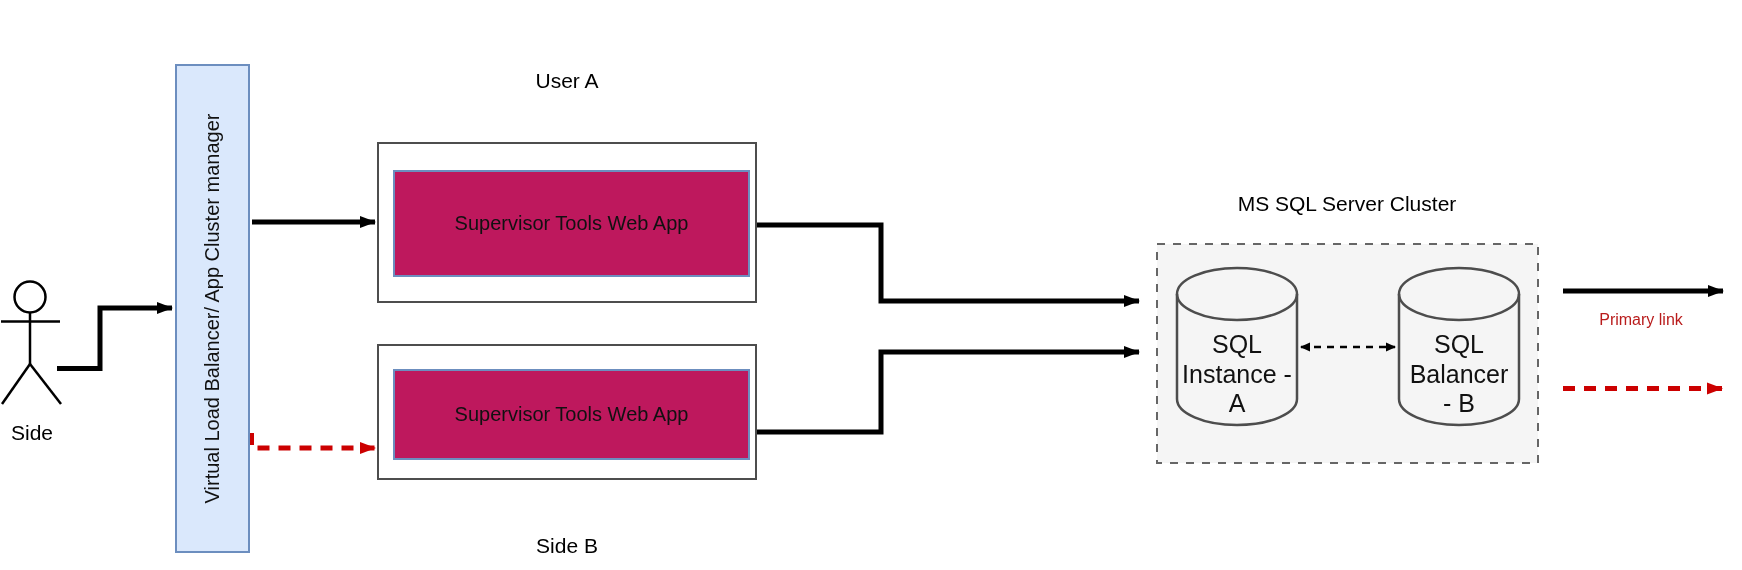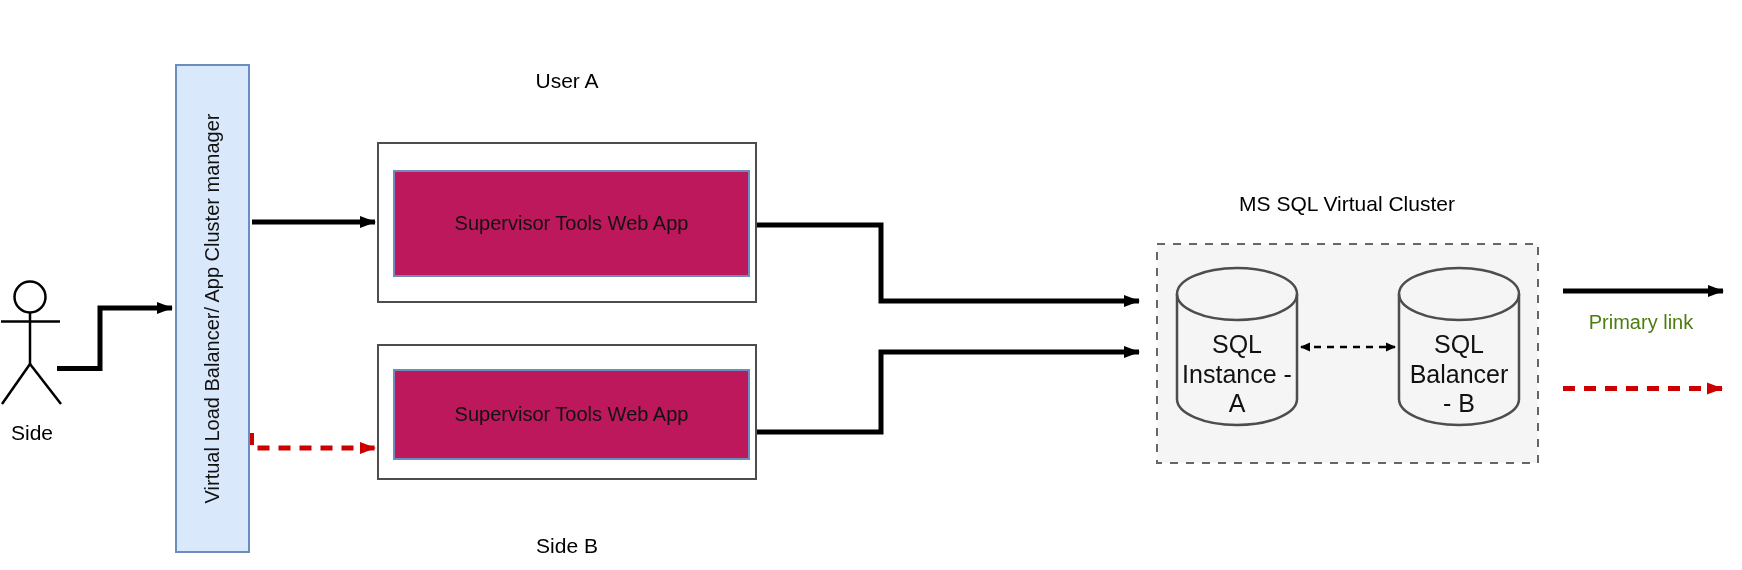--- a/index.html
+++ b/index.html
@@ -173,7 +173,7 @@
 
   <div class="label side-b-caption">Side B</div>
 
-  <div class="label cluster-title">MS SQL Virtual Cluster</div>
+  <div class="label cluster-title">MS SQL Server Cluster</div>
 
   <div class="cyl-label cyl-label-a">SQL Instance - A</div>
   <div class="cyl-label cyl-label-b">SQL Balancer - B</div>

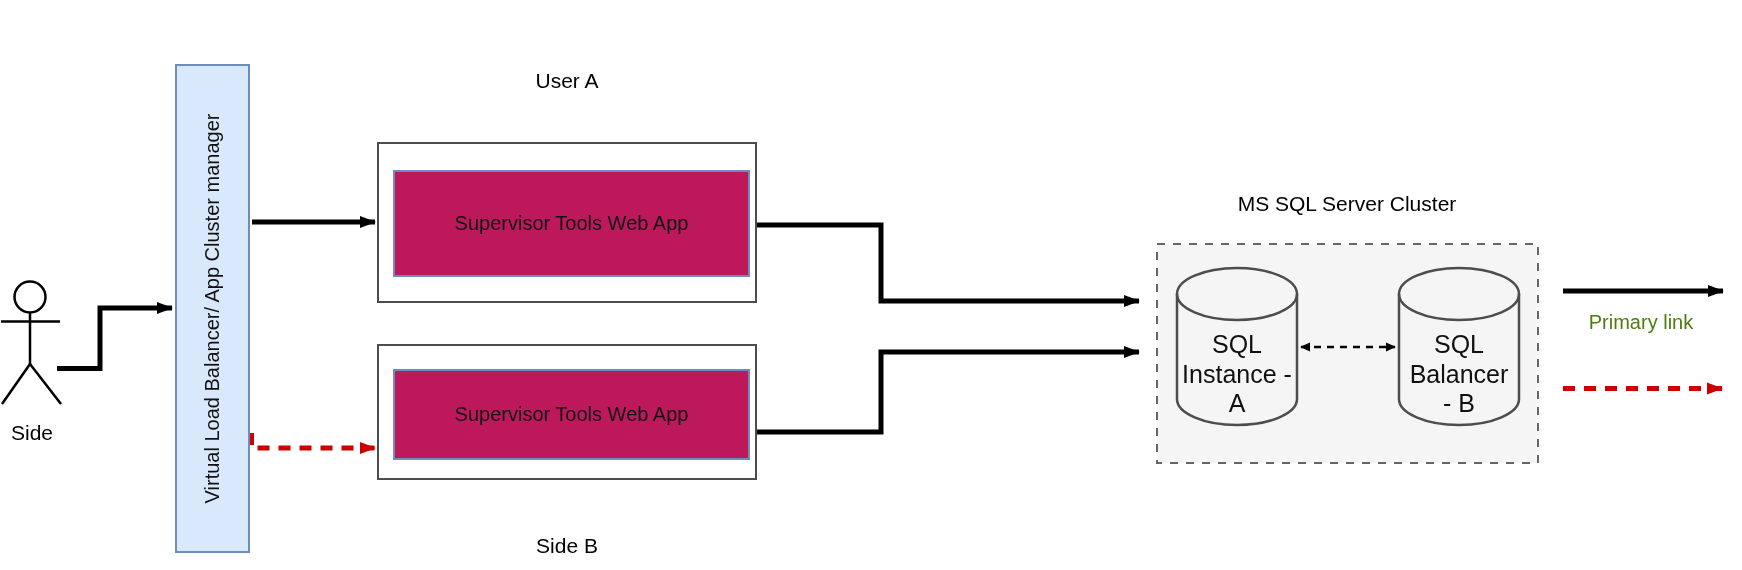--- a/index.html
+++ b/index.html
@@ -90,8 +90,8 @@
     position: absolute;
     width: 200px;
     text-align: center;
-    font-size: 20px;
-    color: #4d7c0f;
+    font-size: 16px;
+    color: #b91c1c;
   }
   .legend-primary   { left: 1541px; top: 311px; }
   .legend-secondary { left: 1540px; top: 413px; }

